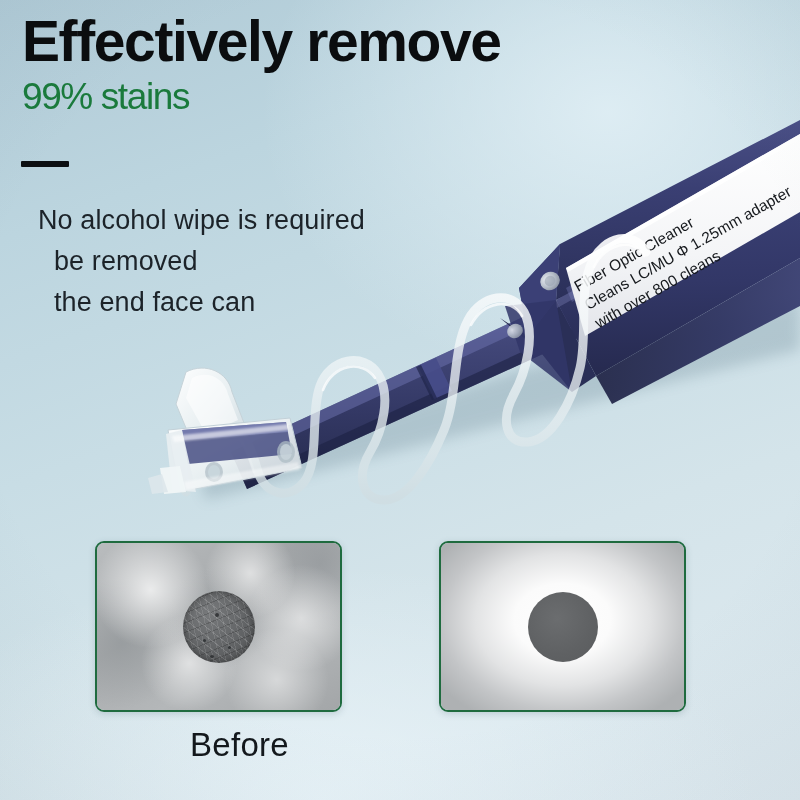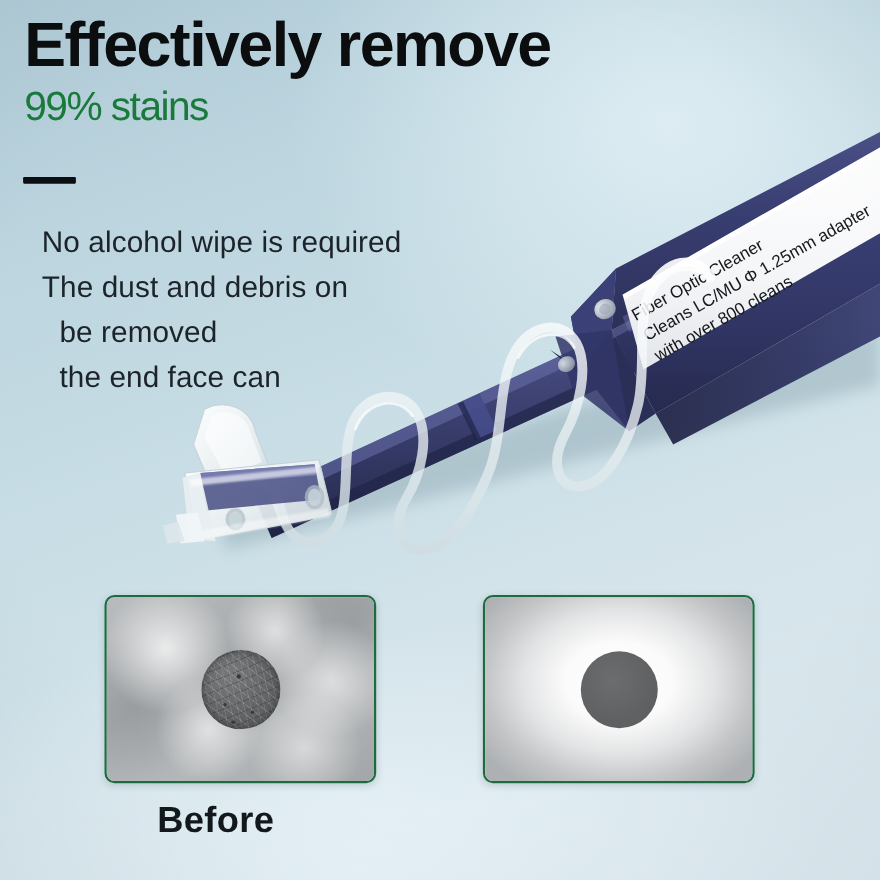--- a/index.html
+++ b/index.html
@@ -284,7 +284,6 @@
 
   <div class="body-copy">
     <div class="body-line bl0">No alcohol wipe is required</div>
-    <div class="body-line bl1">The dust and debris on</div>
     <div class="body-line bl3">be removed</div>
     <div class="body-line bl2">the end face can</div>
   </div>

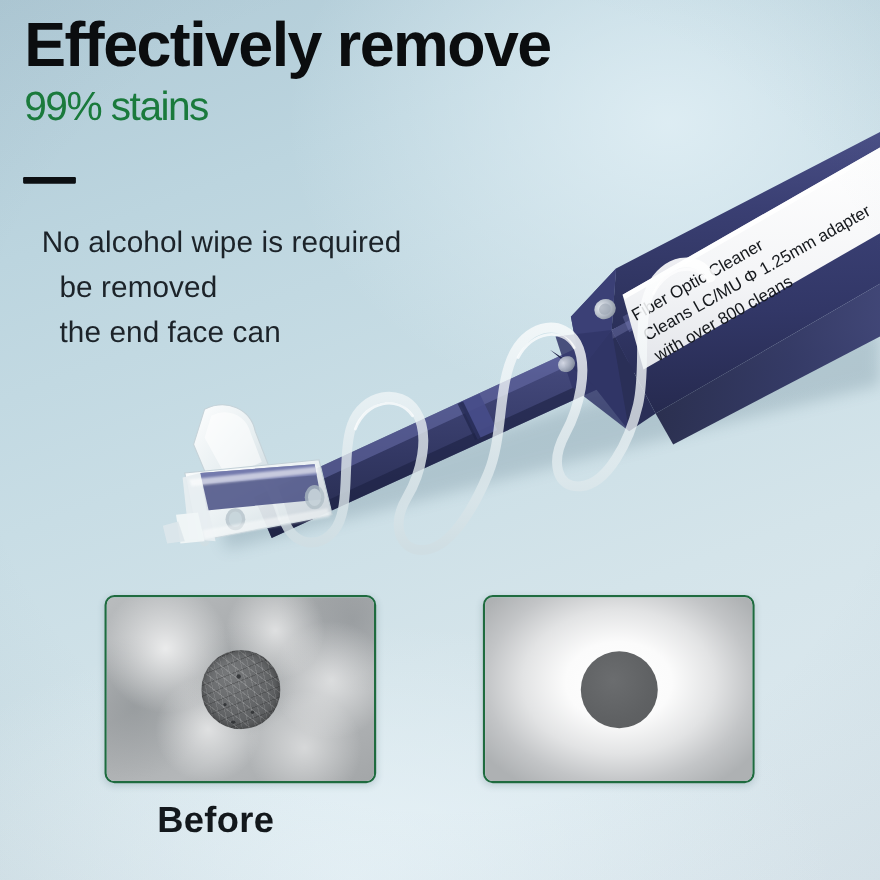--- a/index.html
+++ b/index.html
@@ -107,7 +107,7 @@
   .caption{
     position:absolute;top:725px;
     font-size:33px;line-height:40px;color:#13181c;
-    letter-spacing:.3px;font-weight:700;white-space:nowrap;
+    letter-spacing:.3px;font-weight:400;white-space:nowrap;margin-left:47px;
   }
   .cap-before{left:143px;}
   .cap-after{left:530px;}

